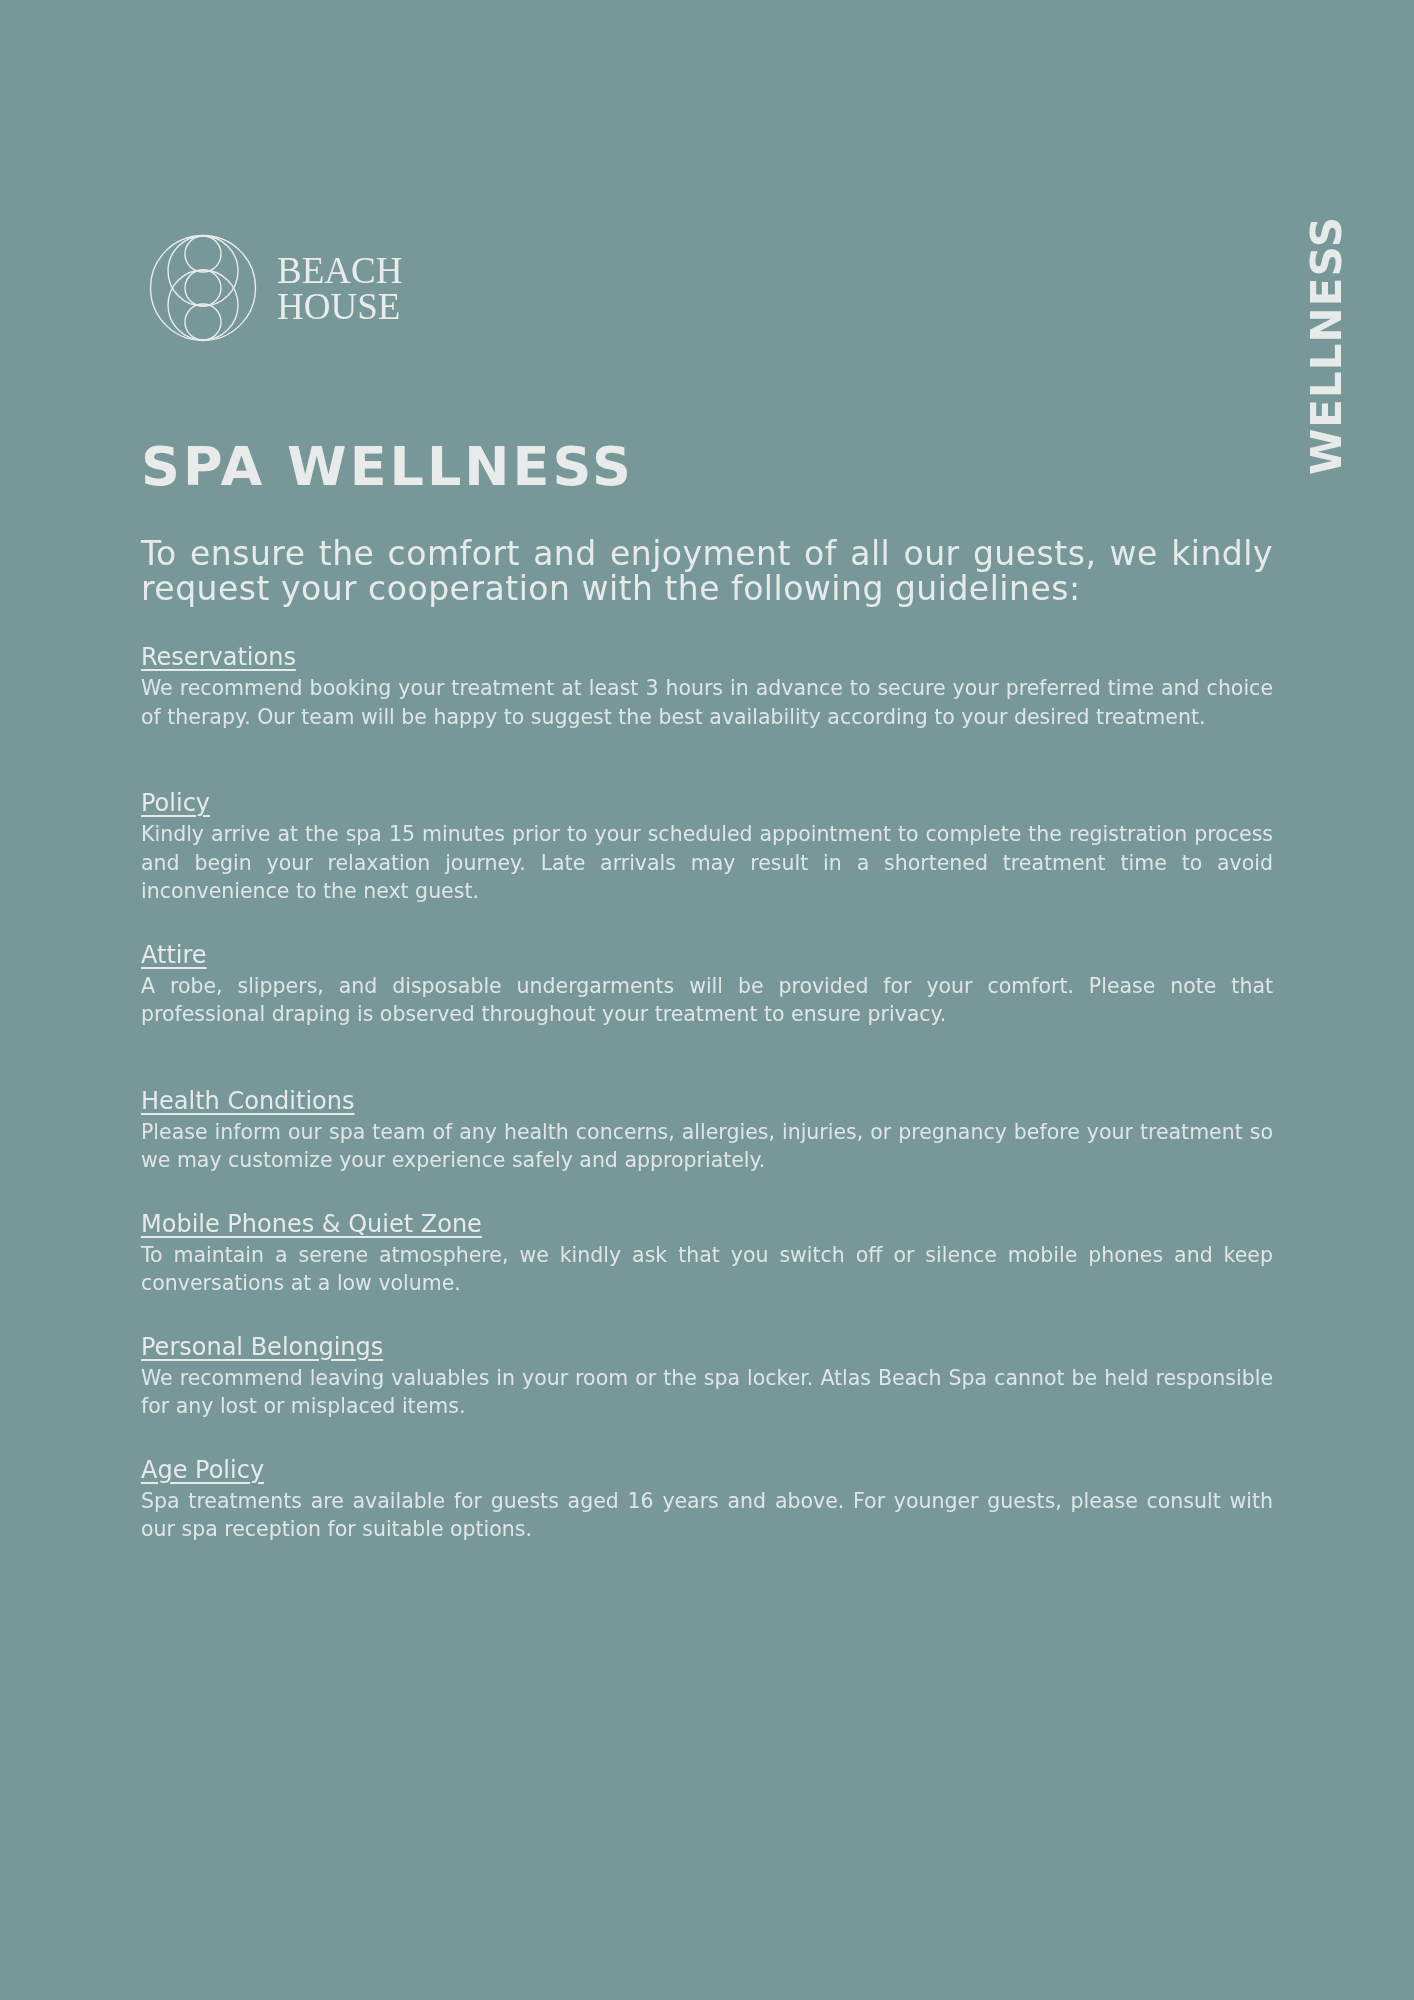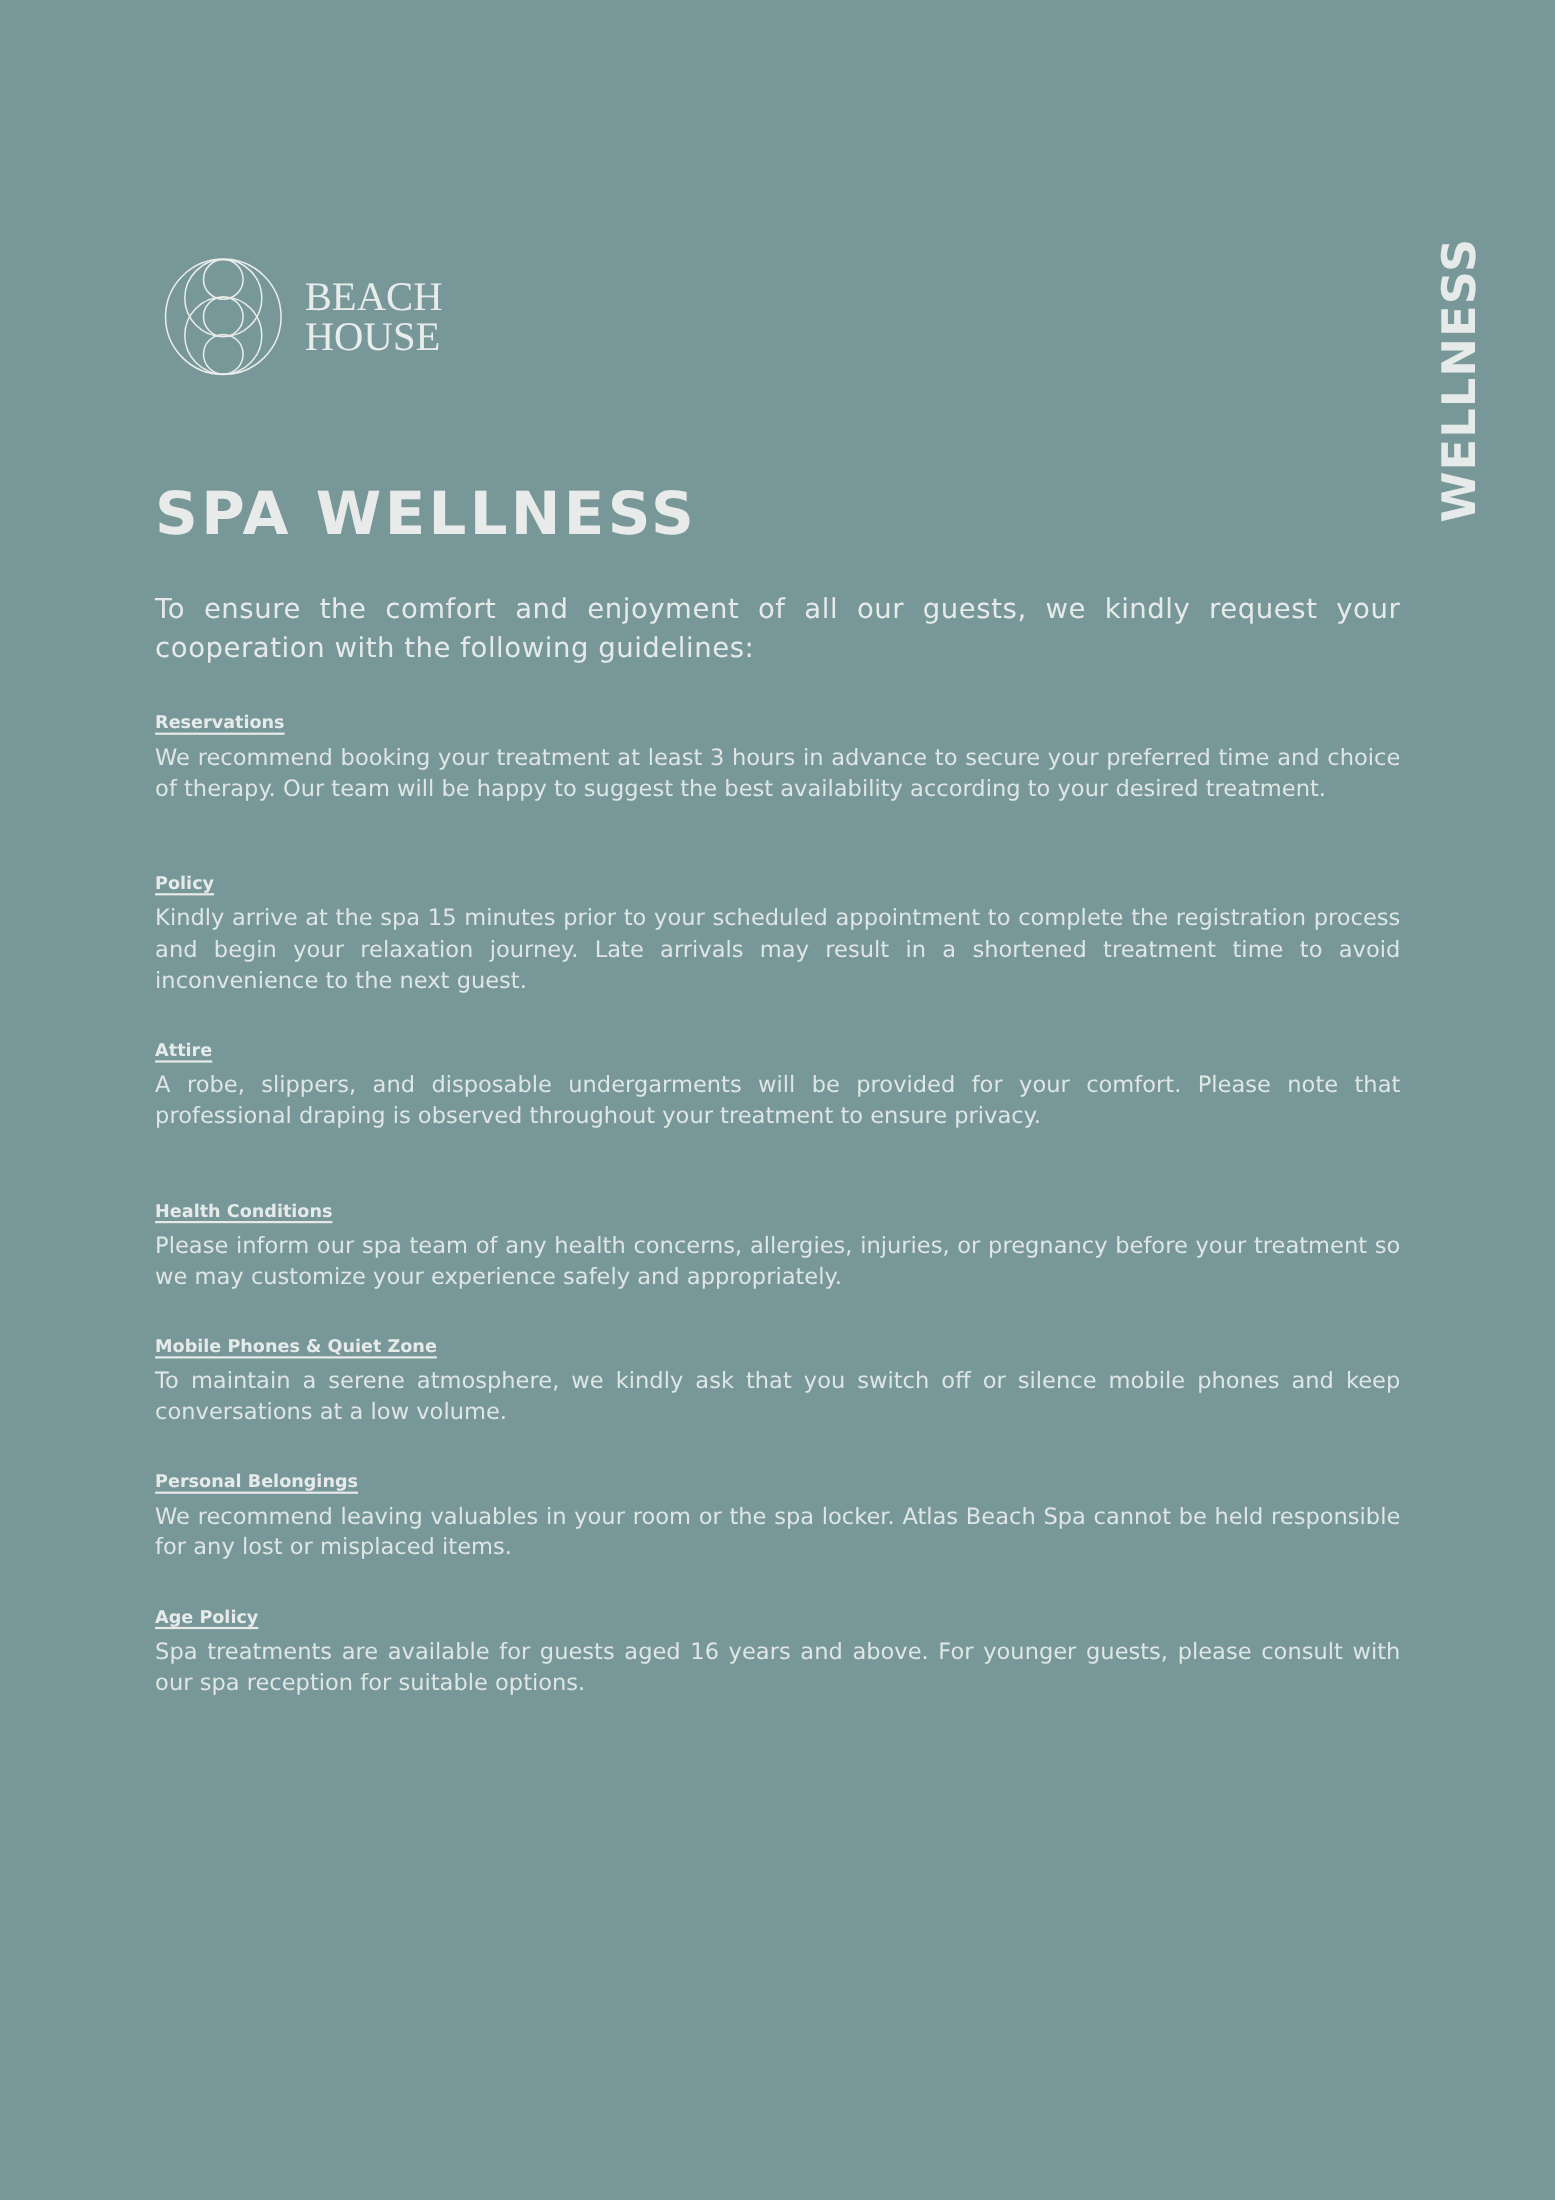--- a/index.html
+++ b/index.html
@@ -78,7 +78,7 @@
   .intro {
     margin: 34px 0 0 0;
     font-family: "DejaVu Sans", sans-serif;
-    font-size: 25px;
+    font-size: 33px;
     line-height: 35px;
     text-align: justify;
     color: #e6ebea;

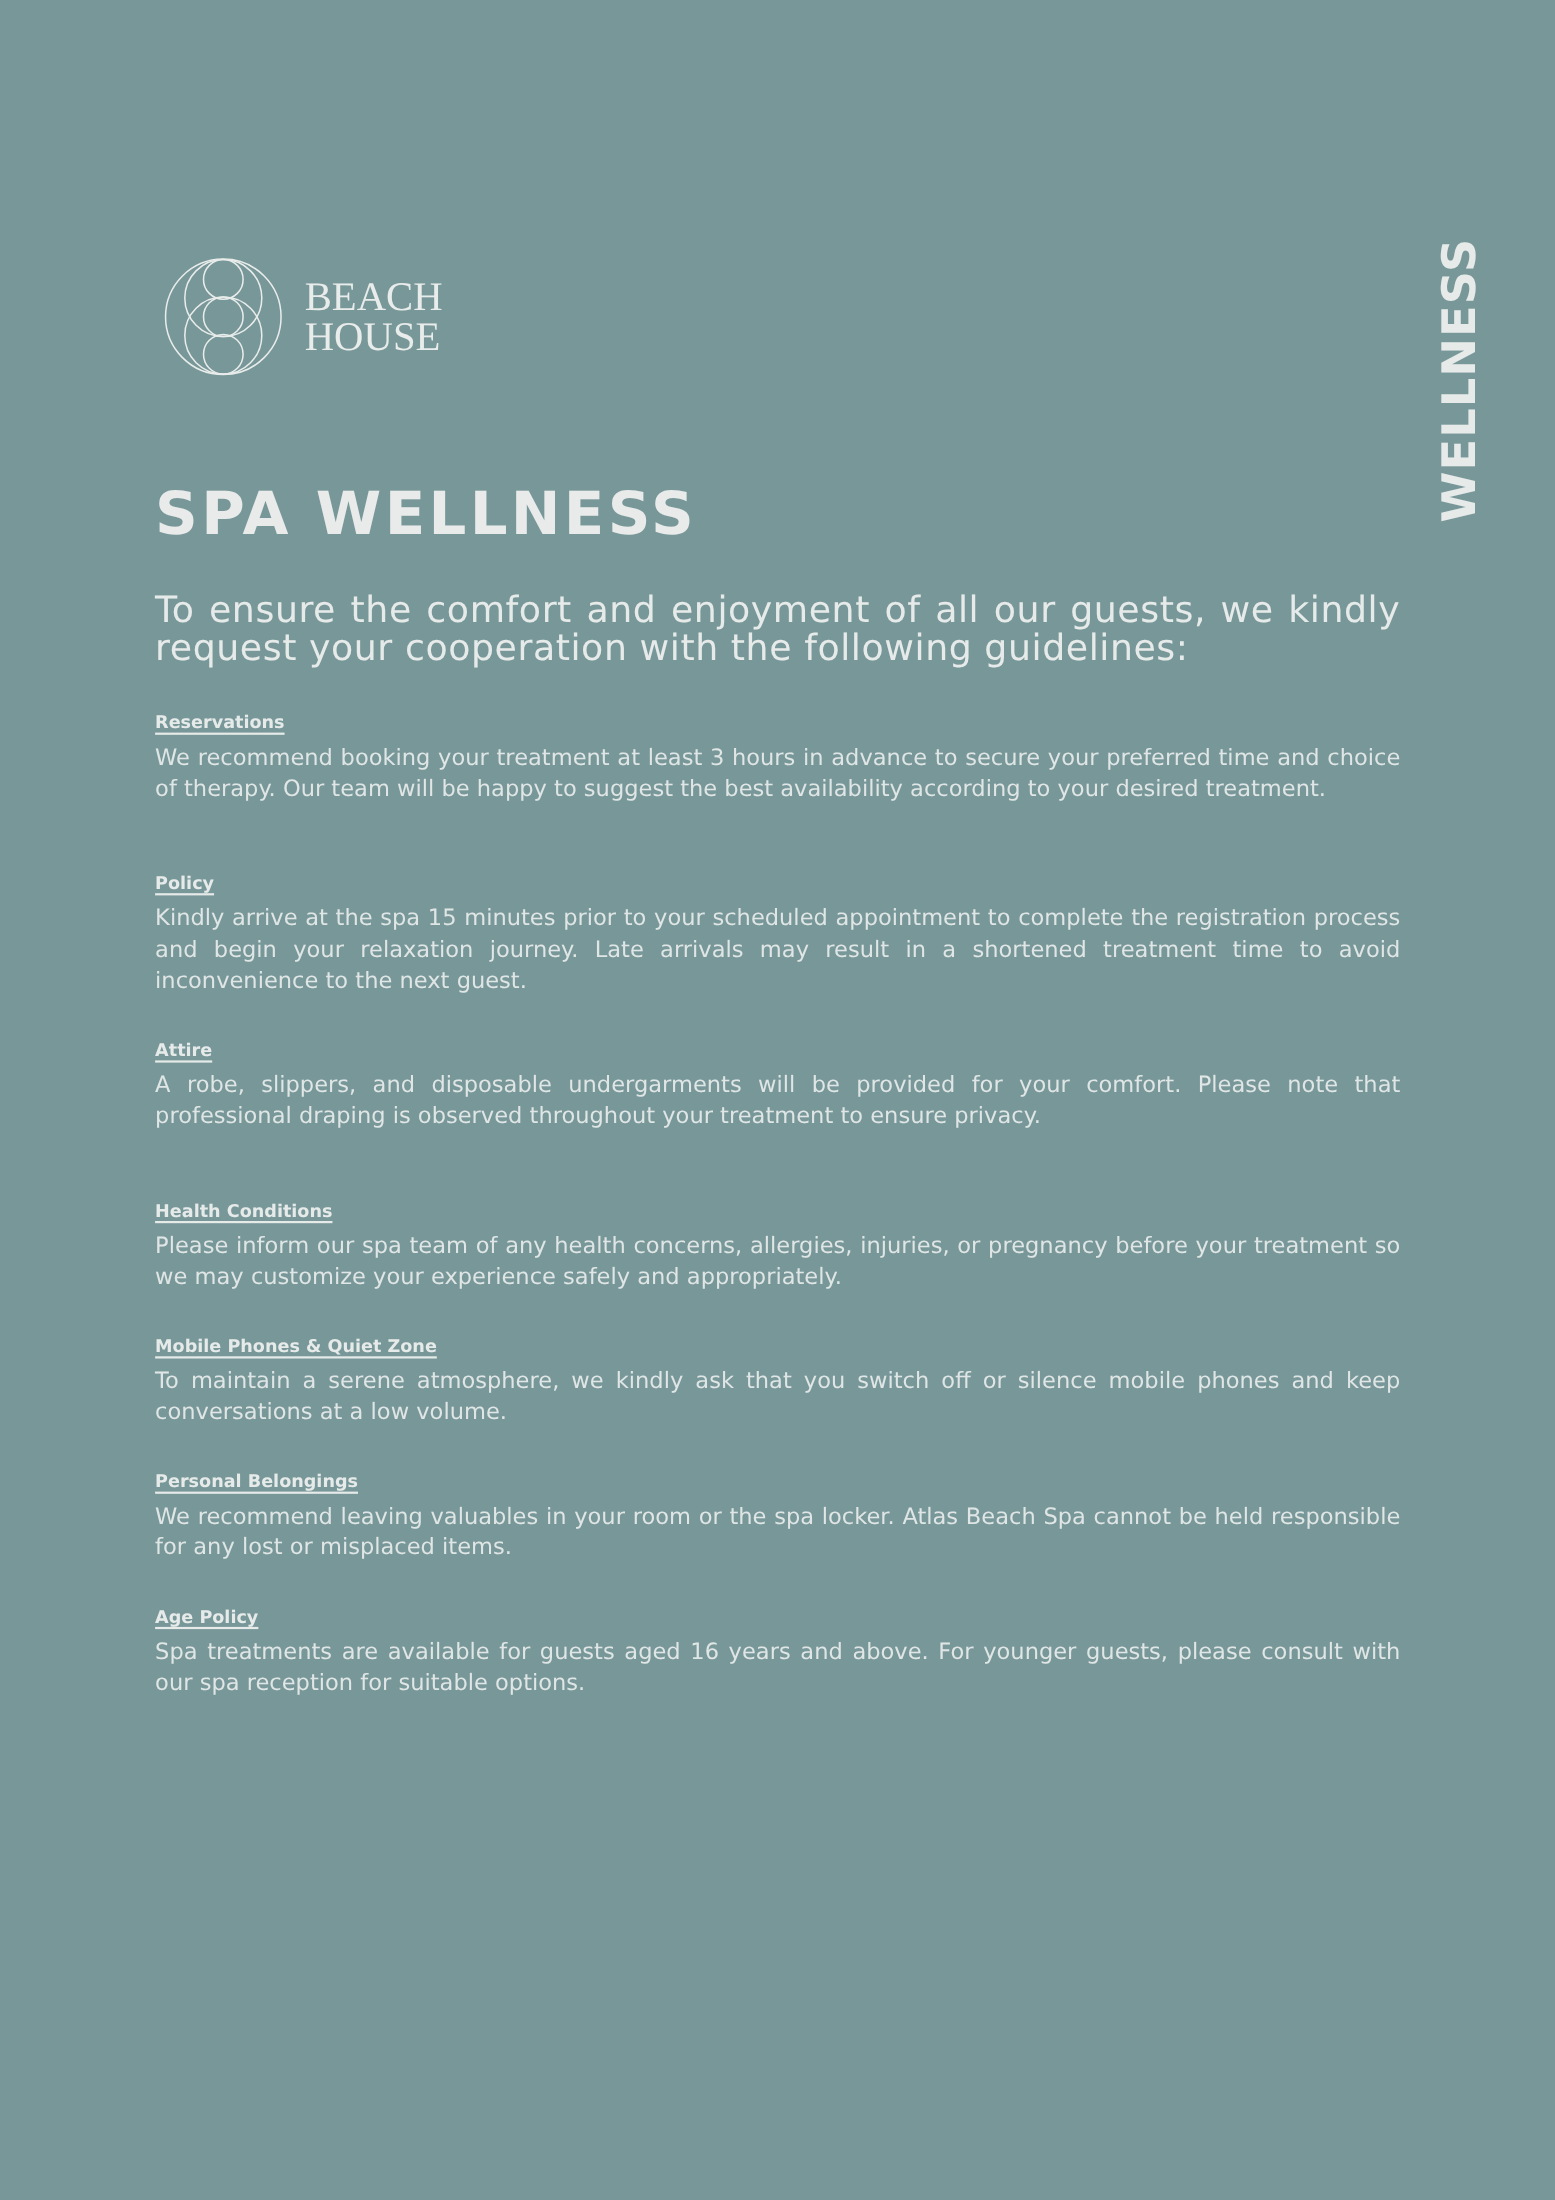--- a/index.html
+++ b/index.html
@@ -88,8 +88,8 @@
   .section-heading {
     display: inline-block;
     font-family: "DejaVu Sans", sans-serif;
-    font-weight: bold;
-    font-size: 16px;
+    font-weight: normal;
+    font-size: 24px;
     line-height: 30px;
     color: #e6ebea;
     text-decoration: underline;

